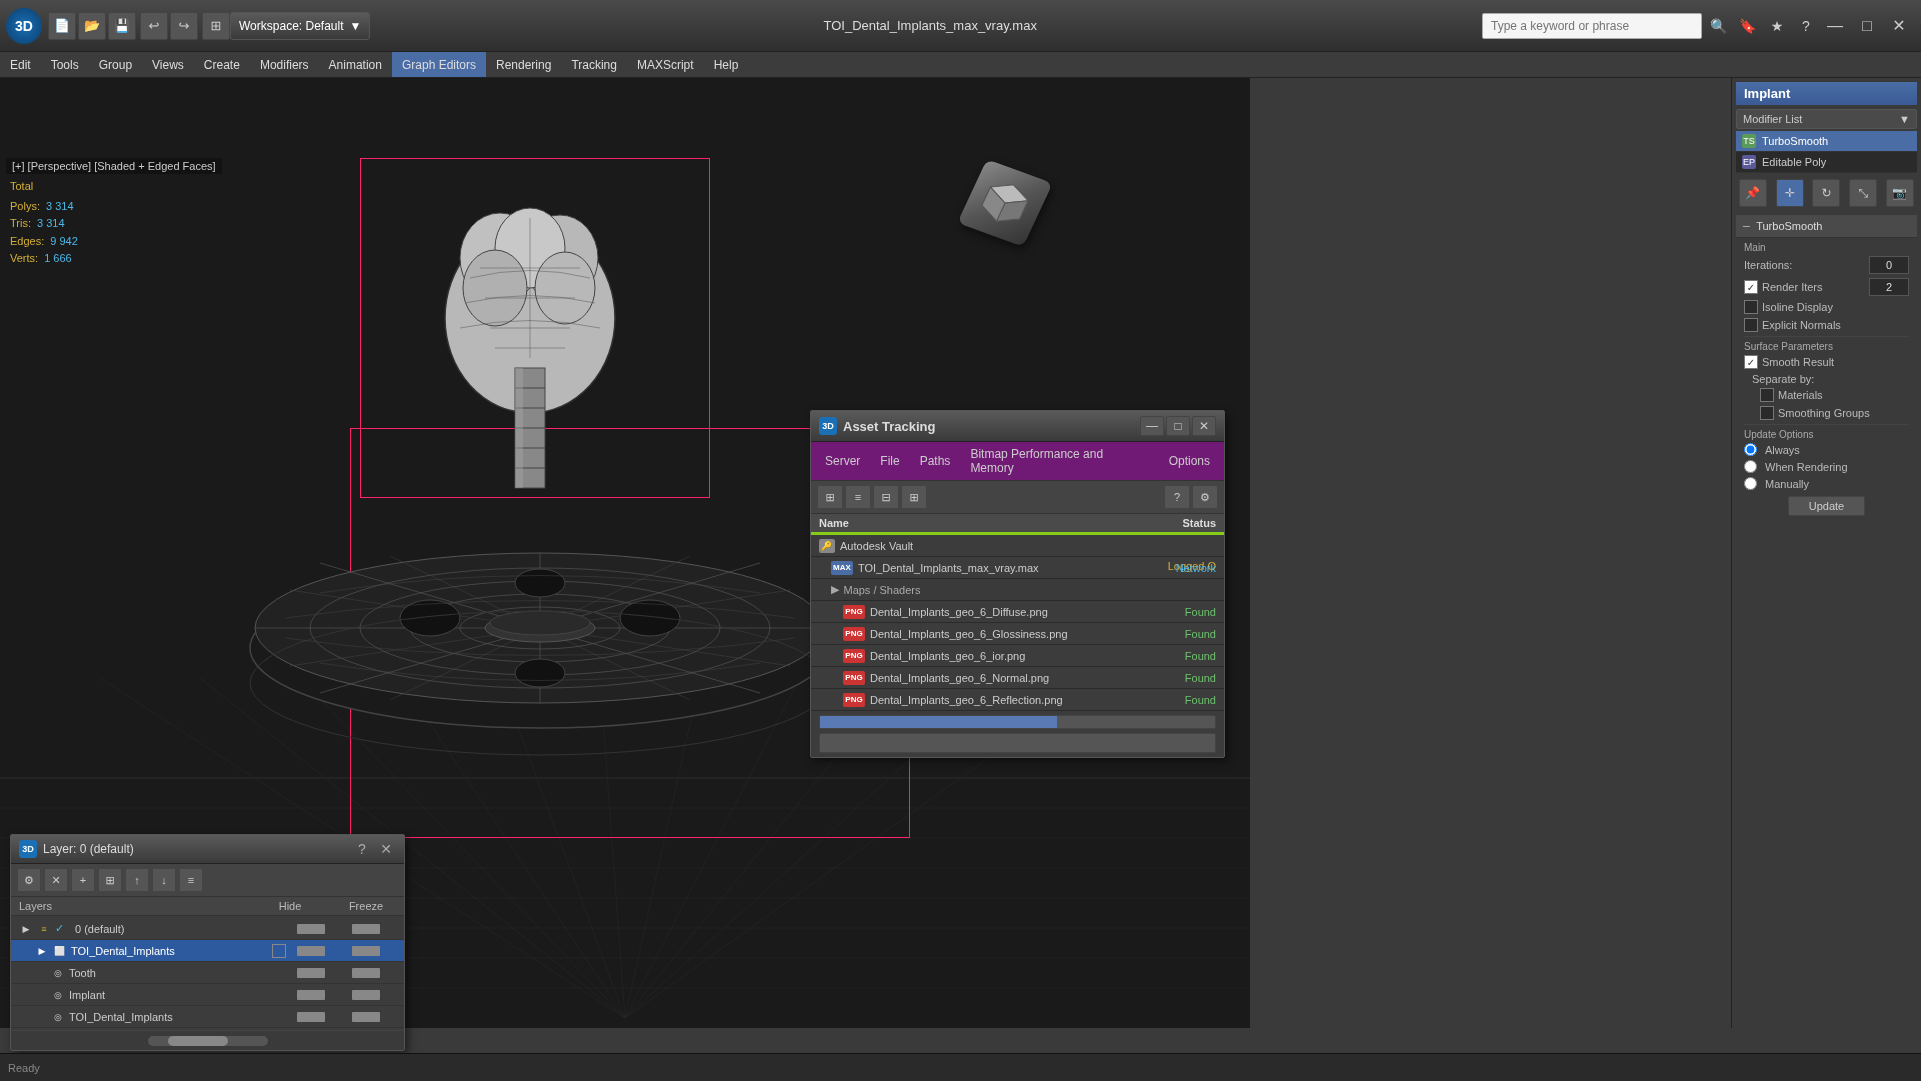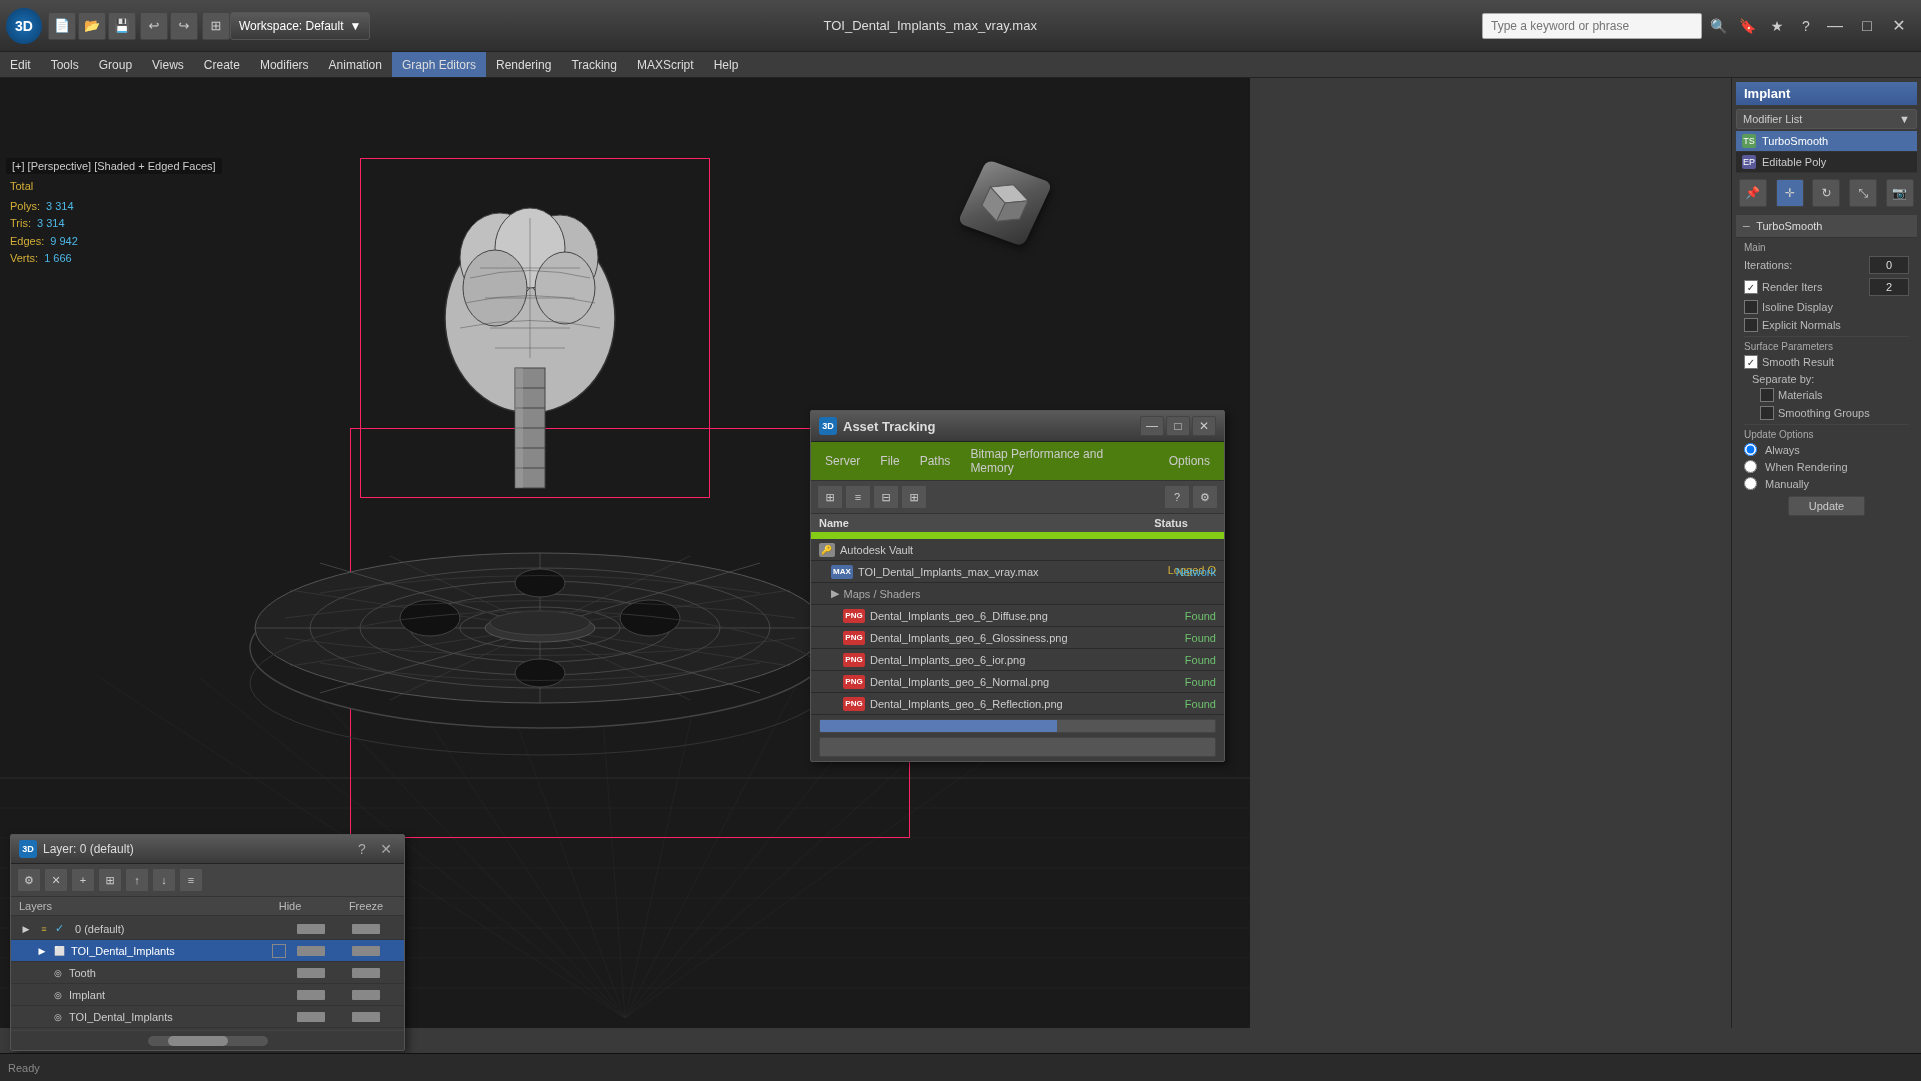--- a/index.html
+++ b/index.html
@@ -455,7 +455,7 @@
     .asset-win-btns { display: flex; gap: 2px; }
     #asset-menu {
       display: flex; align-items: center;
-      background: #4d7c0f;
+      background: #701a75;
       border-bottom: 1px solid #333;
       padding: 2px 4px;
     }

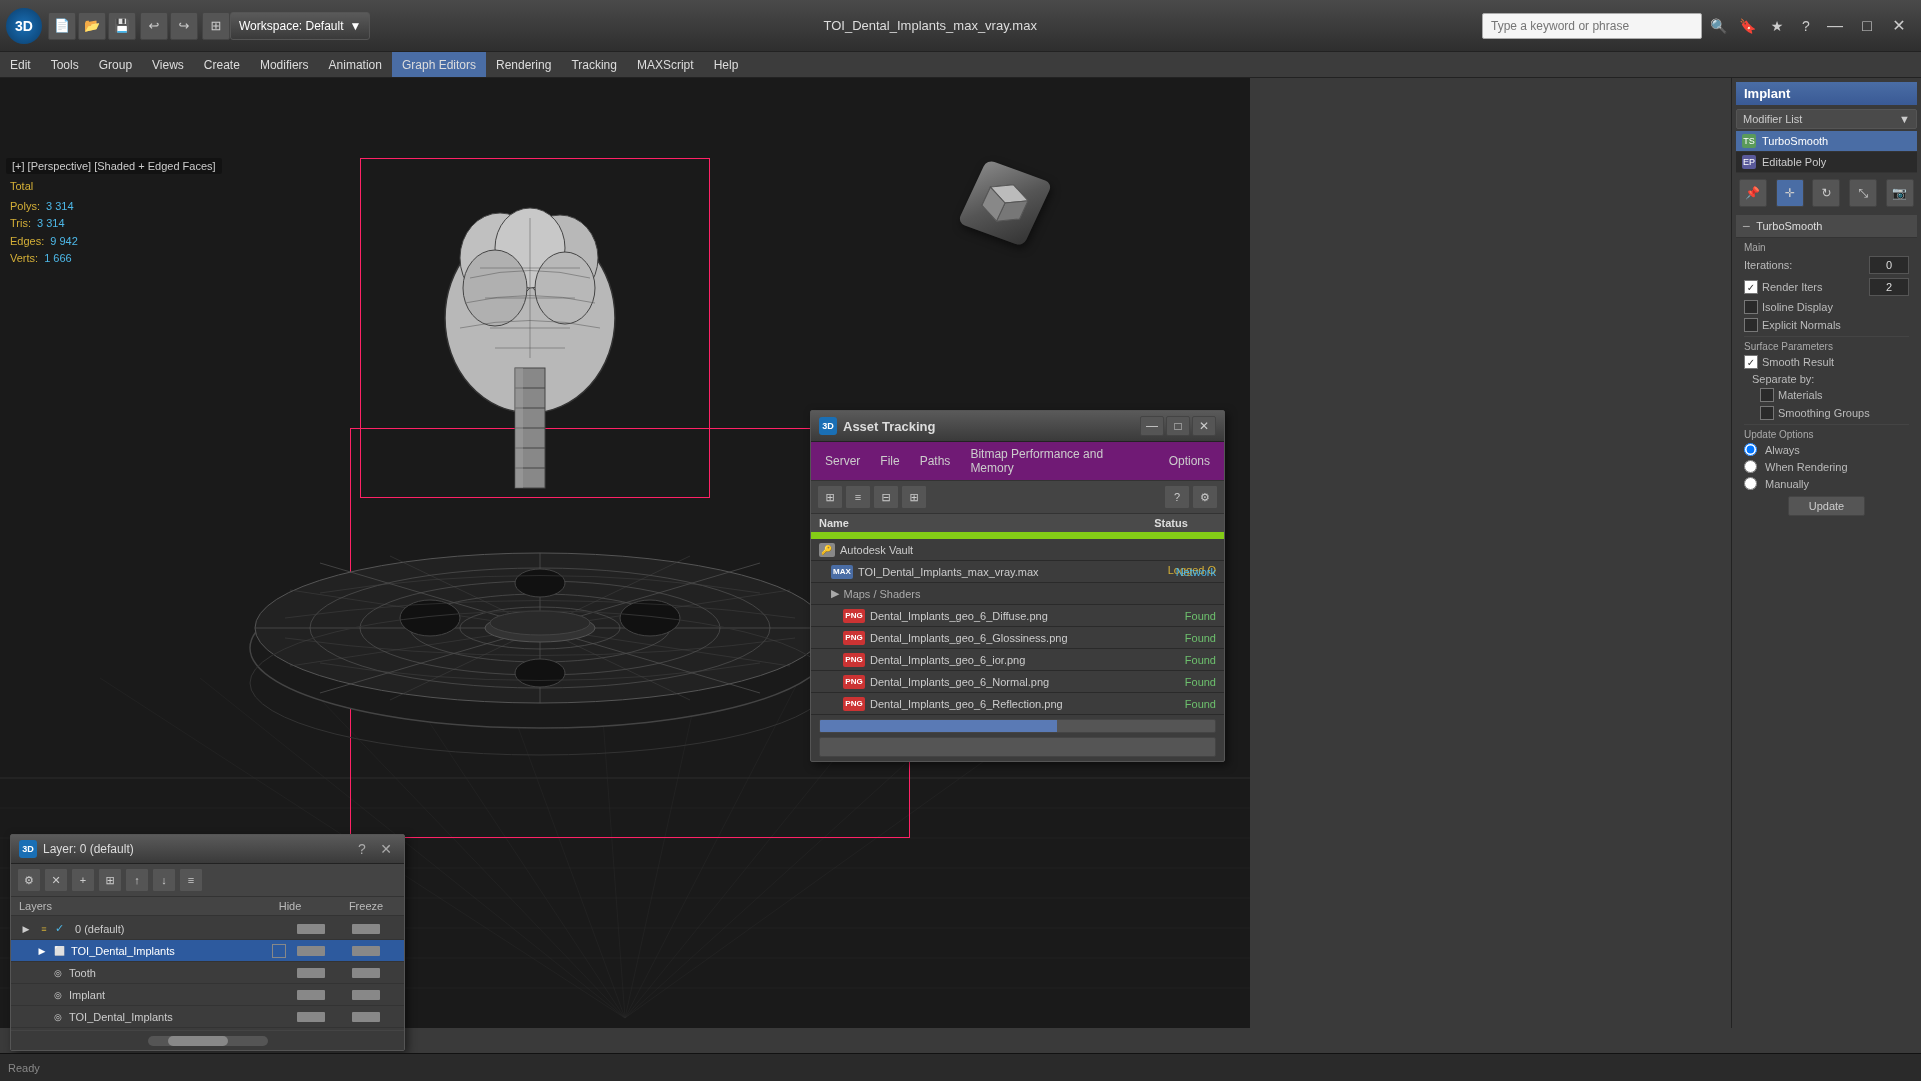--- a/index.html
+++ b/index.html
@@ -487,7 +487,7 @@
       display: flex; align-items: center;
       background: #4a4a4a;
       padding: 3px 8px;
-      border-bottom: 7px solid #84cc16;
+      border-bottom: 3px solid #84cc16;
       font-size: 11px;
       font-weight: bold;
       color: #ddd;

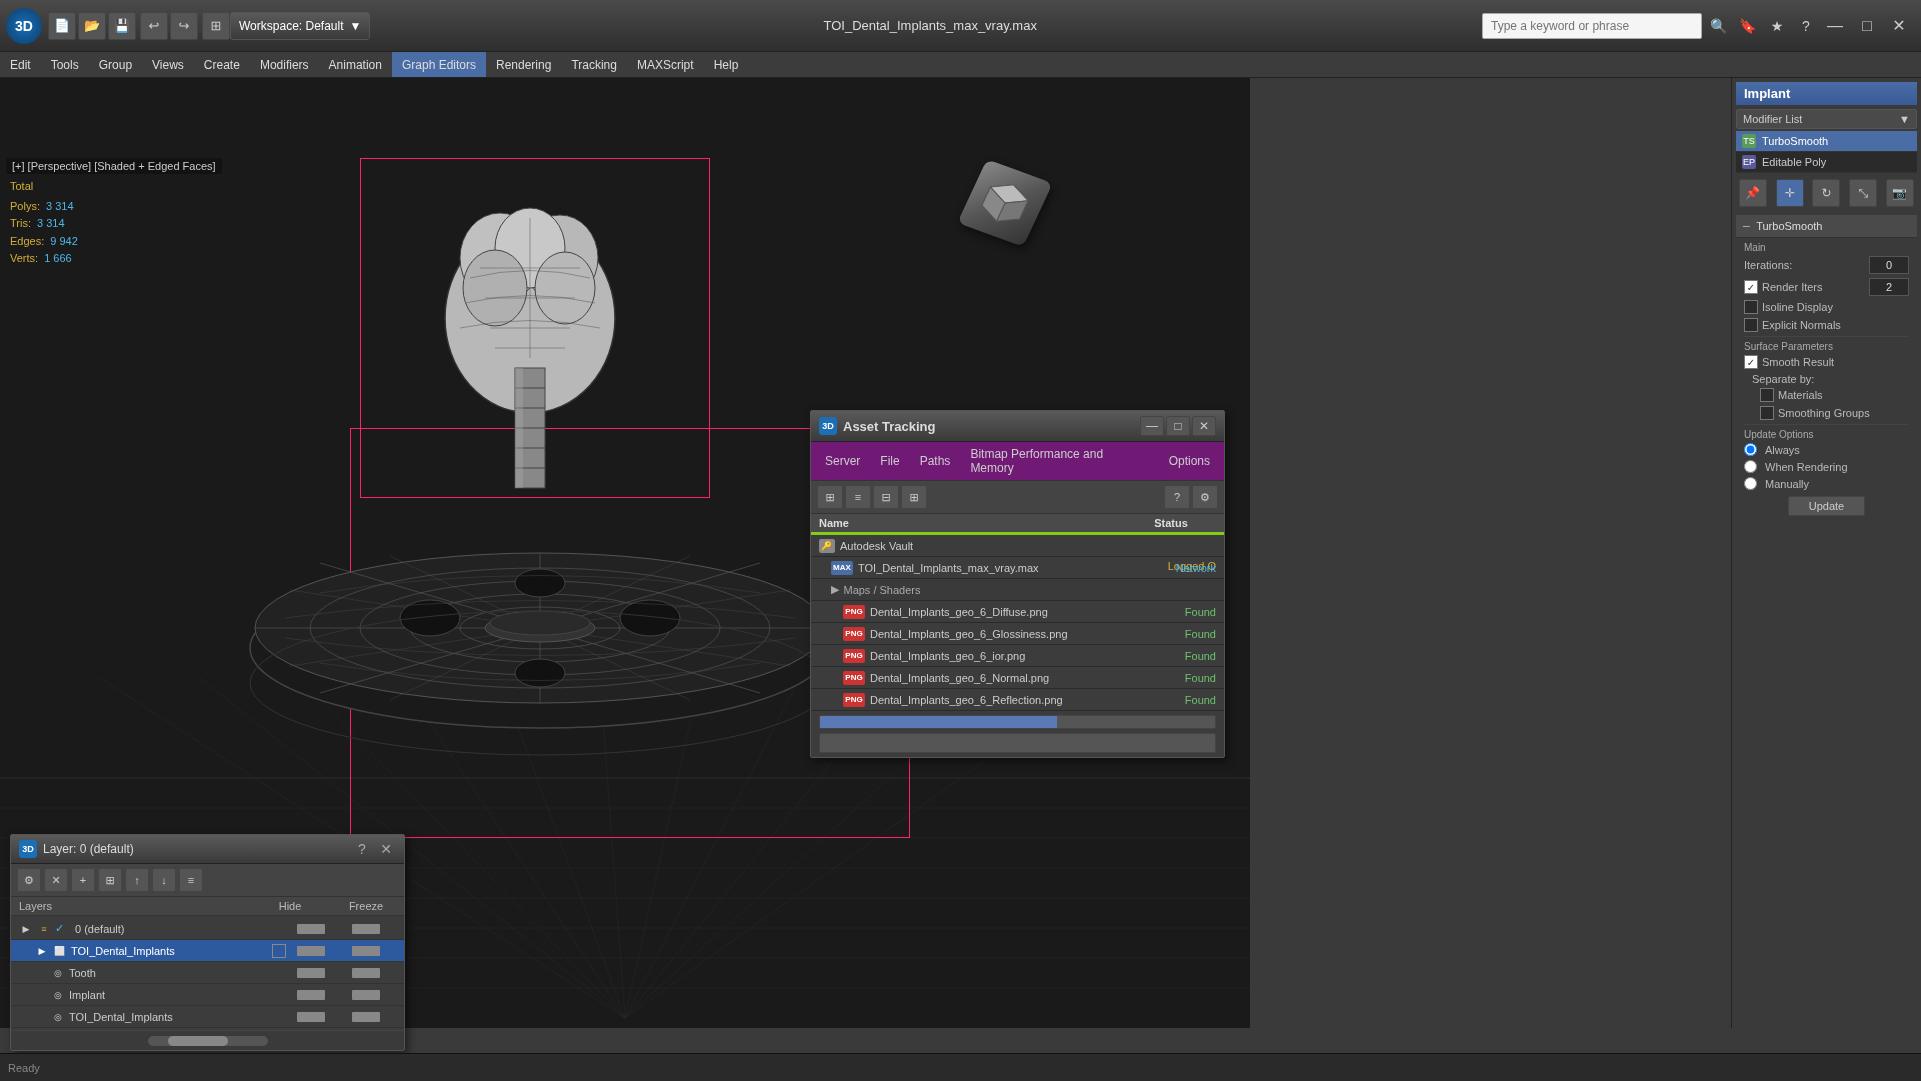--- a/index.html
+++ b/index.html
@@ -493,7 +493,7 @@
       color: #ddd;
     }
     .asset-col-name { flex: 1; }
-    .asset-col-status { width: 90px; text-align: center; }
+    .asset-col-status { width: 90px; text-align: right; }
     .asset-row {
       display: flex; align-items: center;
       padding: 2px 8px;

